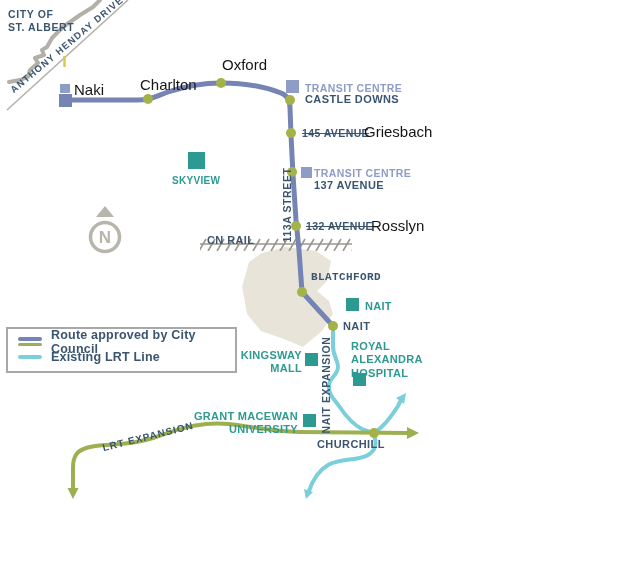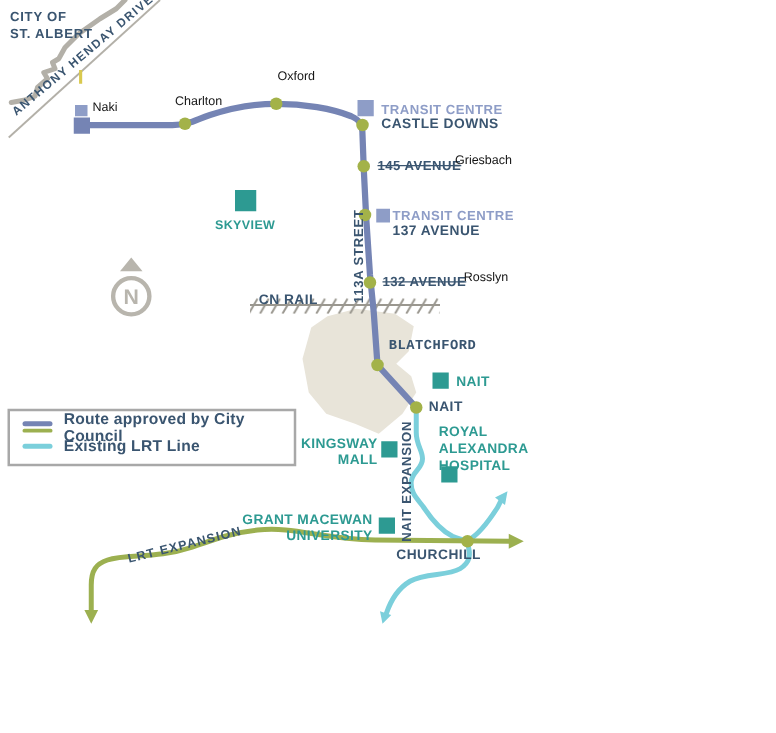--- a/index.html
+++ b/index.html
@@ -7,7 +7,7 @@
           font-family:"Liberation Sans",sans-serif;}
   #canvas svg{position:absolute;left:0;top:0;}
   .lbl{position:absolute;white-space:nowrap;}
-  .black-lbl{font-size:10px;color:var(--label-black);}
+  .black-lbl{font-size:15px;color:var(--label-black);}
   .navy-caps{font-size:11px;font-weight:bold;color:var(--navy);letter-spacing:.4px;}
   .peri-caps{font-size:10.5px;font-weight:bold;color:var(--periwinkle);letter-spacing:.4px;}
   .teal-caps{font-size:11px;font-weight:bold;color:var(--teal);letter-spacing:.3px;}

